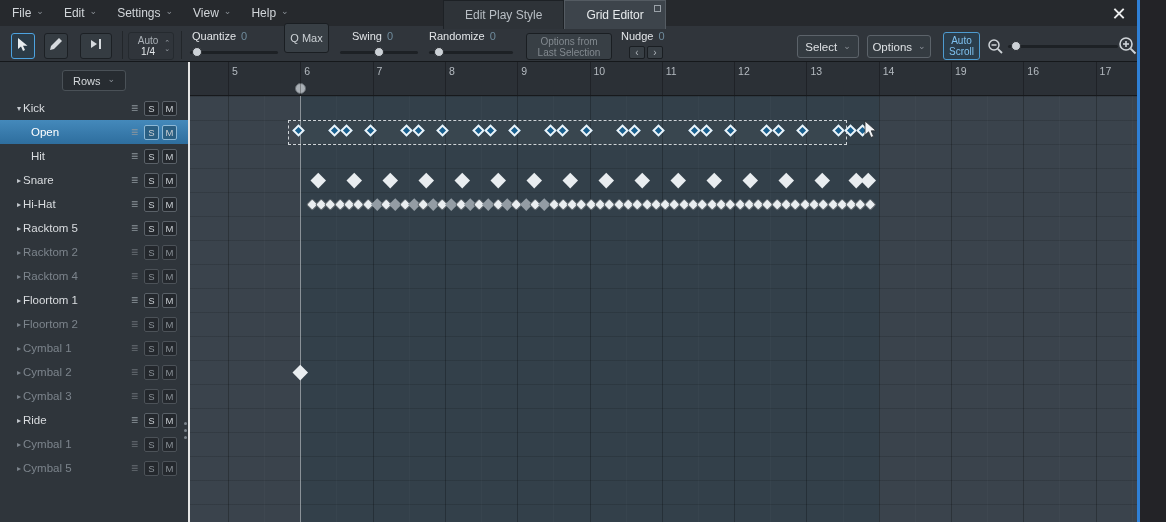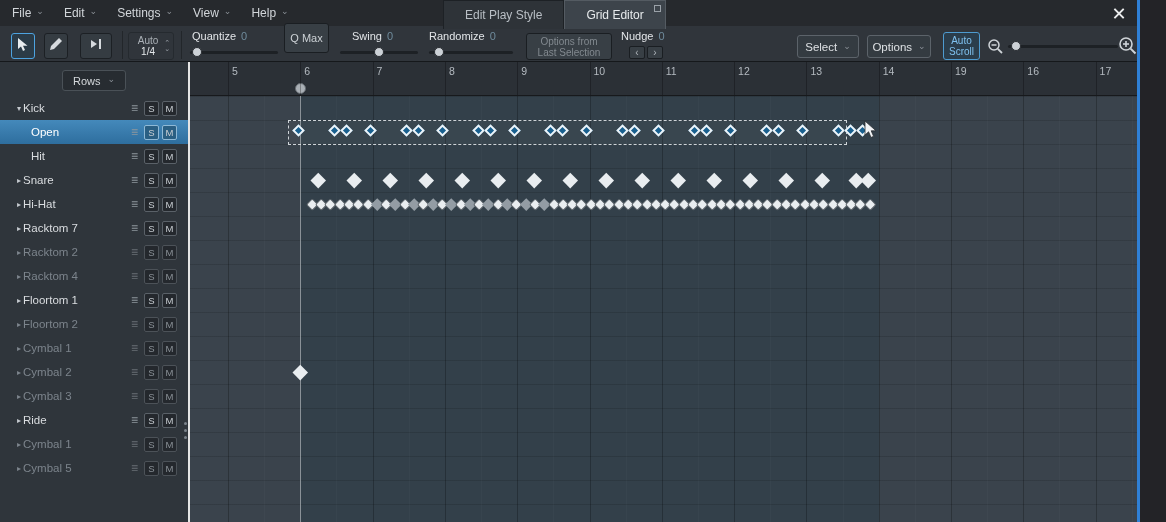--- a/index.html
+++ b/index.html
@@ -328,7 +328,7 @@
           </div>
           <div class="prow">
             <span class="rchev">▸</span>
-            <span class="rlabel">Racktom 7</span>
+            <span class="rlabel">Racktom 5</span>
             <span class="rctrl">
               <span class="burger">≡</span>
               <span class="sm">S</span>

